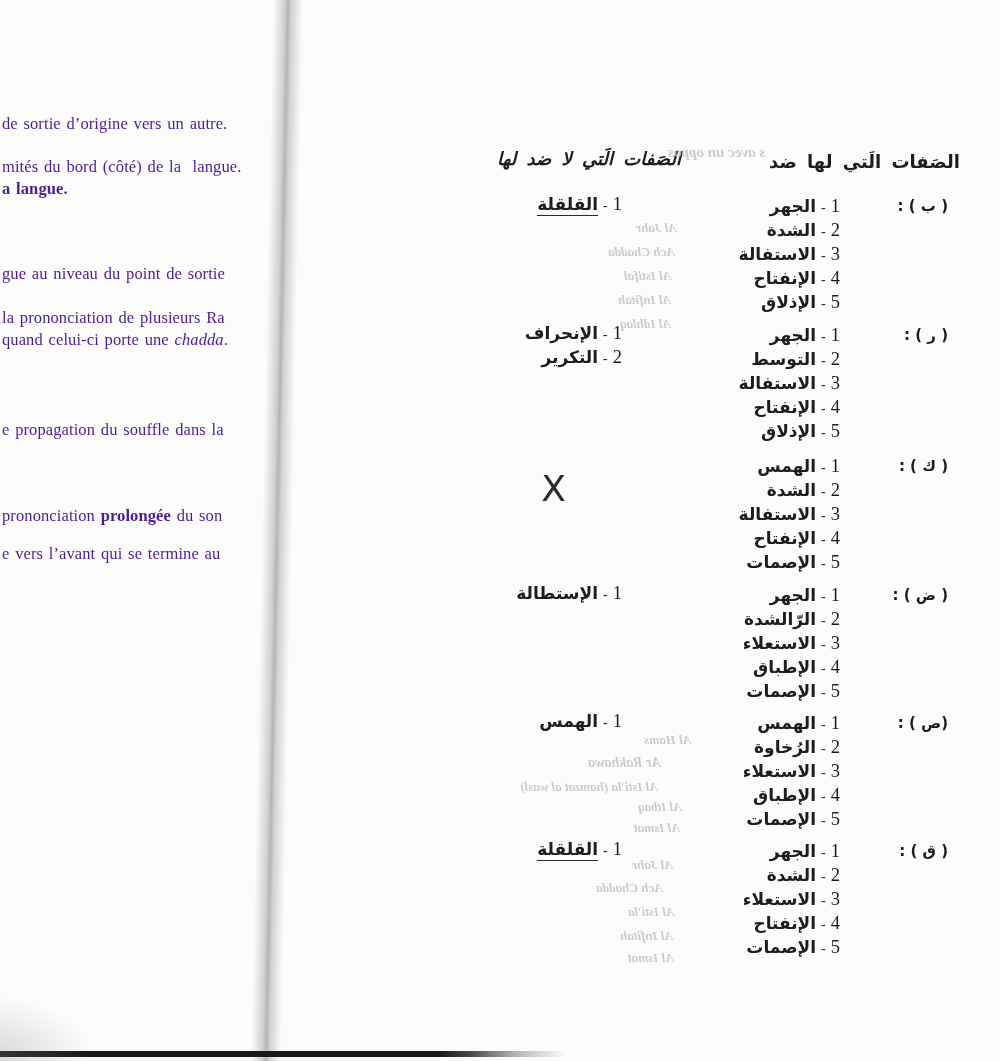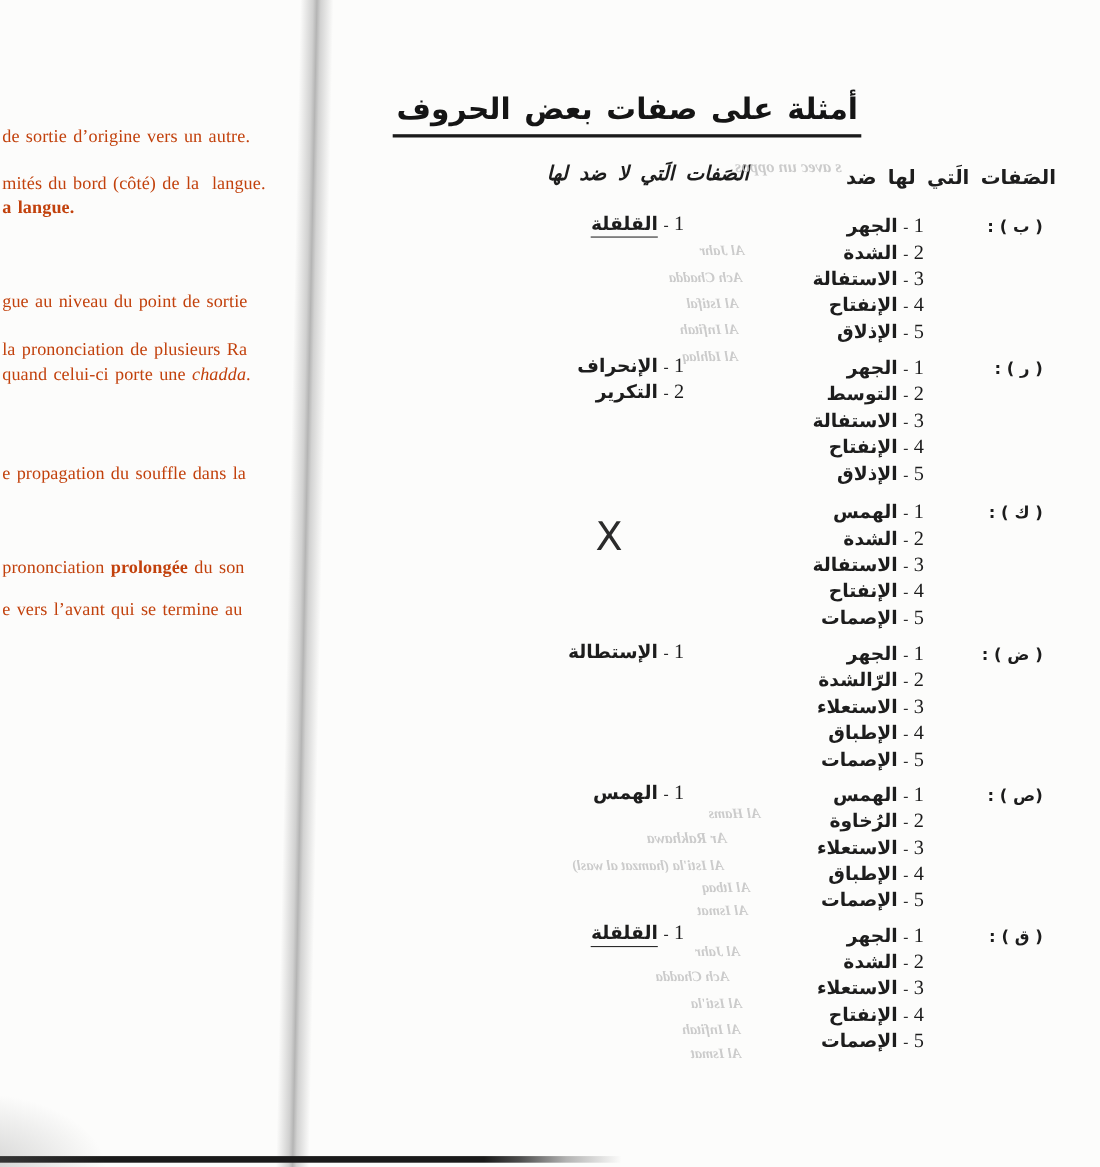--- a/index.html
+++ b/index.html
@@ -67,7 +67,6 @@
 
   <div class="gutter"></div>
 
-  <h1 class="title">أمثلة على صفات بعض الحروف</h1>
 
   <div class="hdr hdr-r">الصَفات الَتي لها ضد</div>
 

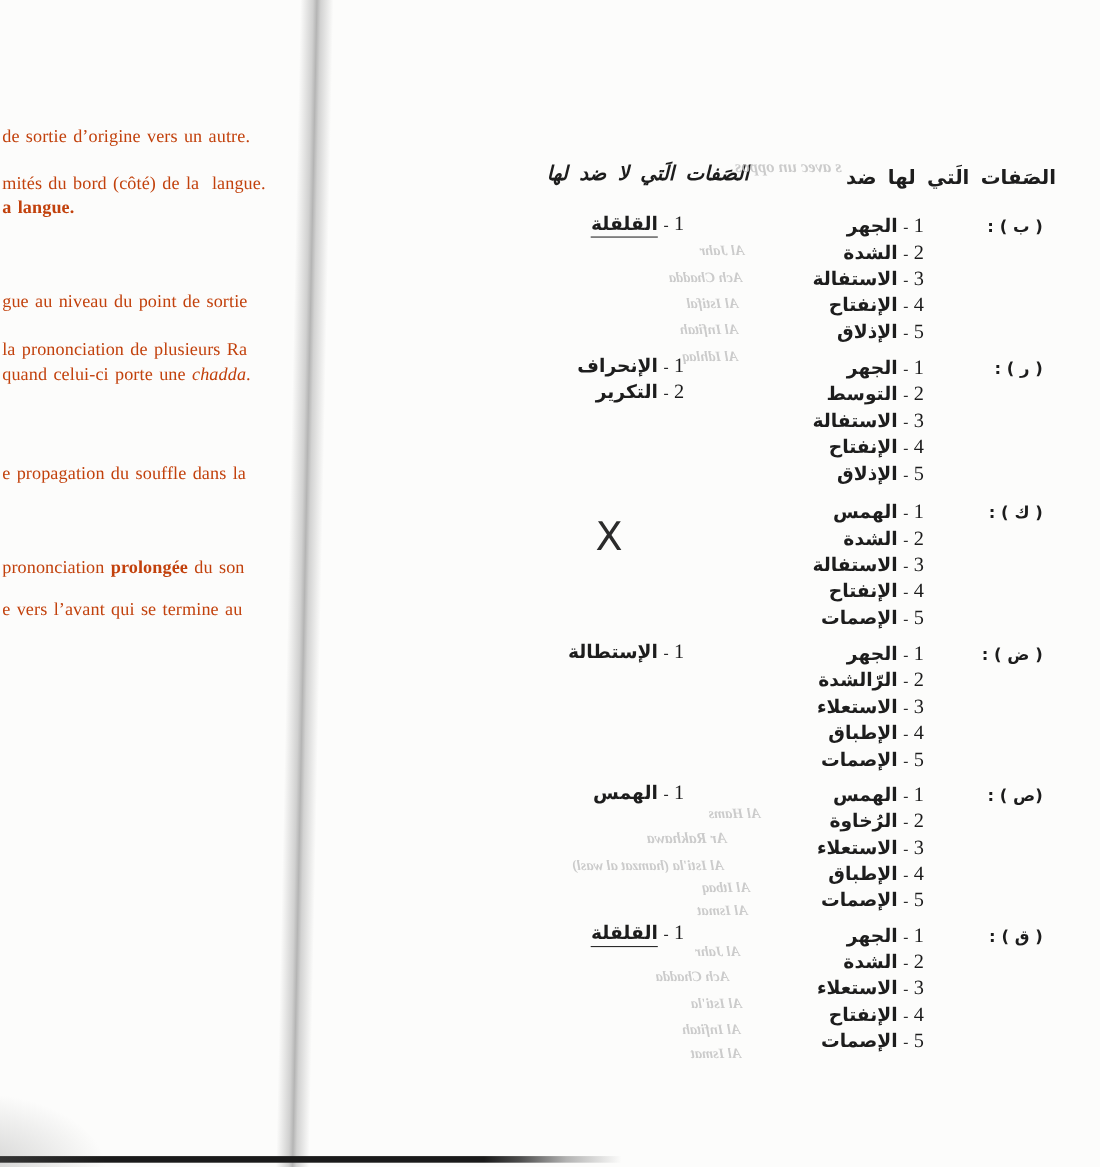--- a/index.html
+++ b/index.html
@@ -7,7 +7,7 @@
         font-family:"DejaVu Sans",sans-serif;color:#1c1c1c;}
   
   .french-line{position:absolute;left:2px;white-space:pre;
-        font-family:"Liberation Serif",serif;font-size:16.5px;color:#c2410c;
+        font-family:"Liberation Serif",serif;font-size:16.5px;color:#4c1d95;
         word-spacing:1.5px;letter-spacing:.1px;}
   .french-line .italic{font-style:italic;}
   .french-line .bold{font-weight:bold;}

